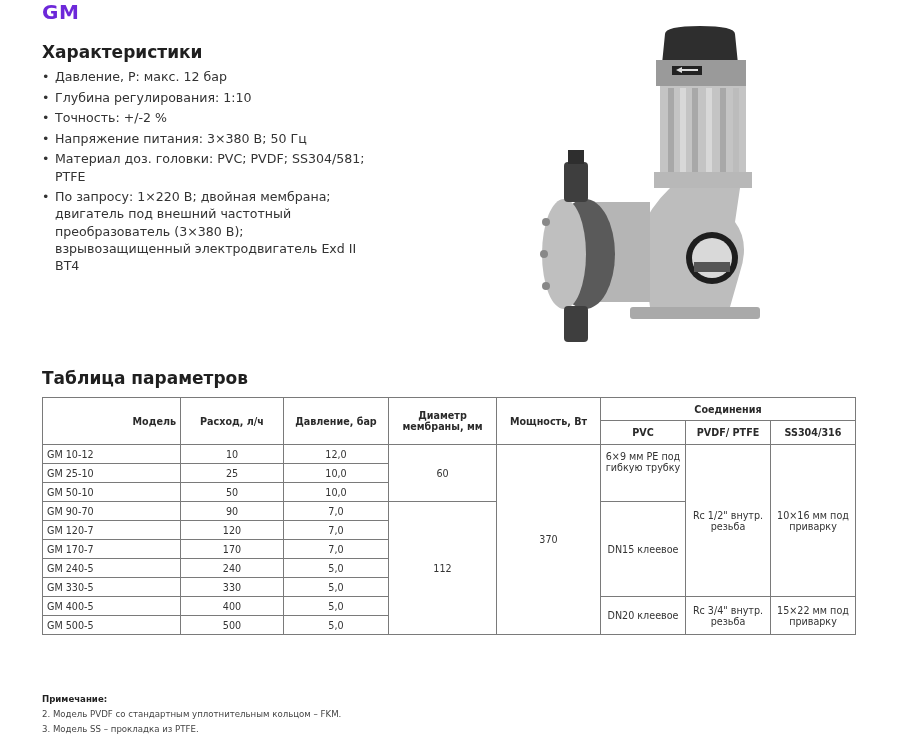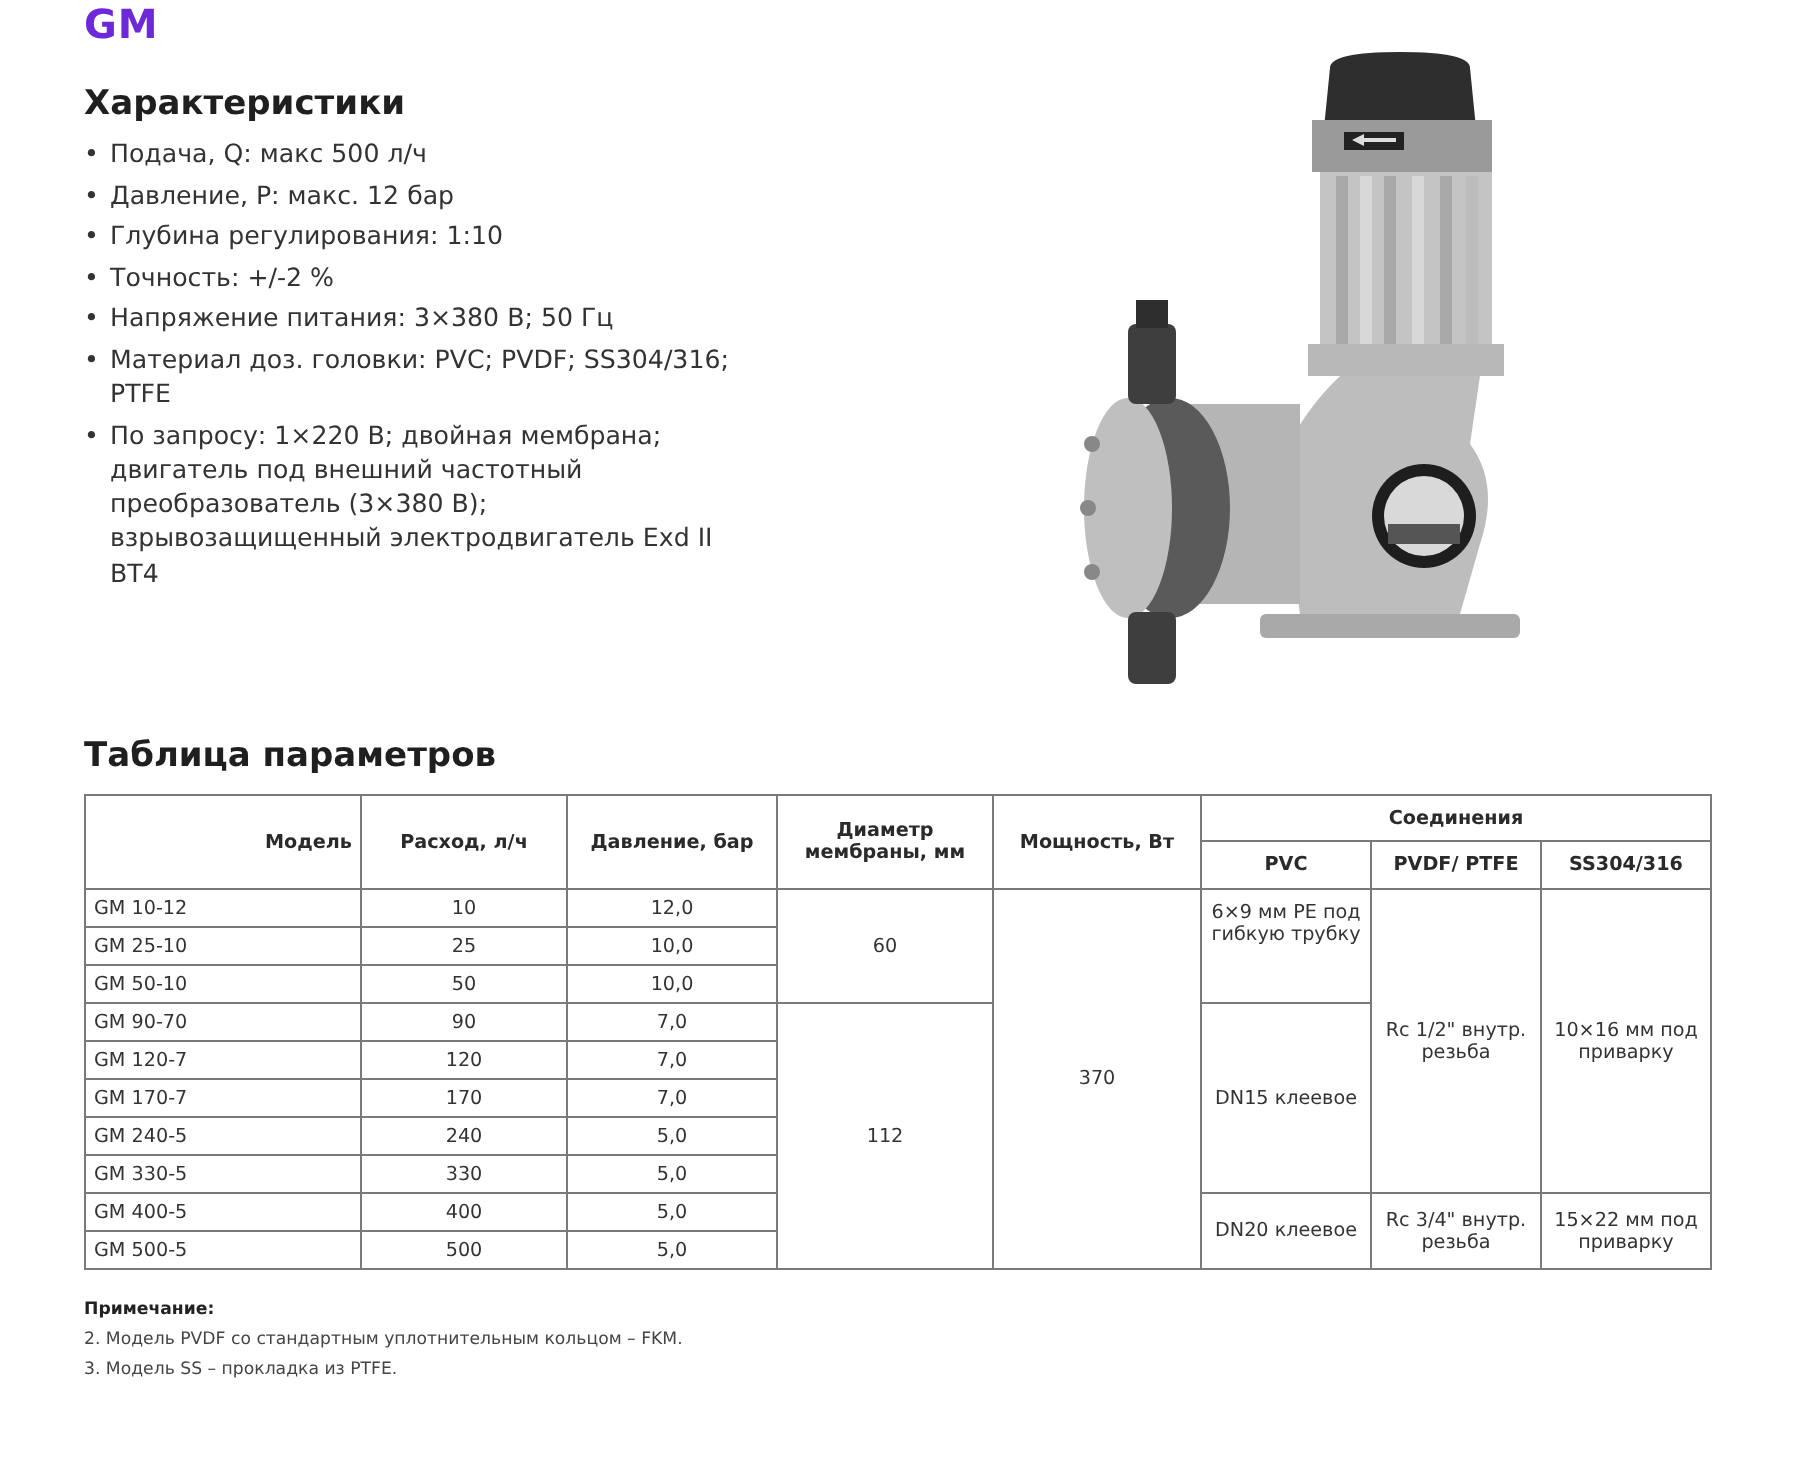--- a/index.html
+++ b/index.html
@@ -27,7 +27,6 @@
 
 <div class="h2" style="top:42px;">Характеристики</div>
 <ul class="specs">
-  <li>Подача, Q: макс 500 л/ч</li>
   <li>Давление, P: макс. 12 бар</li>
   <li>Глубина регулирования: 1:10</li>
   <li>Точность: +/-2 %</li>

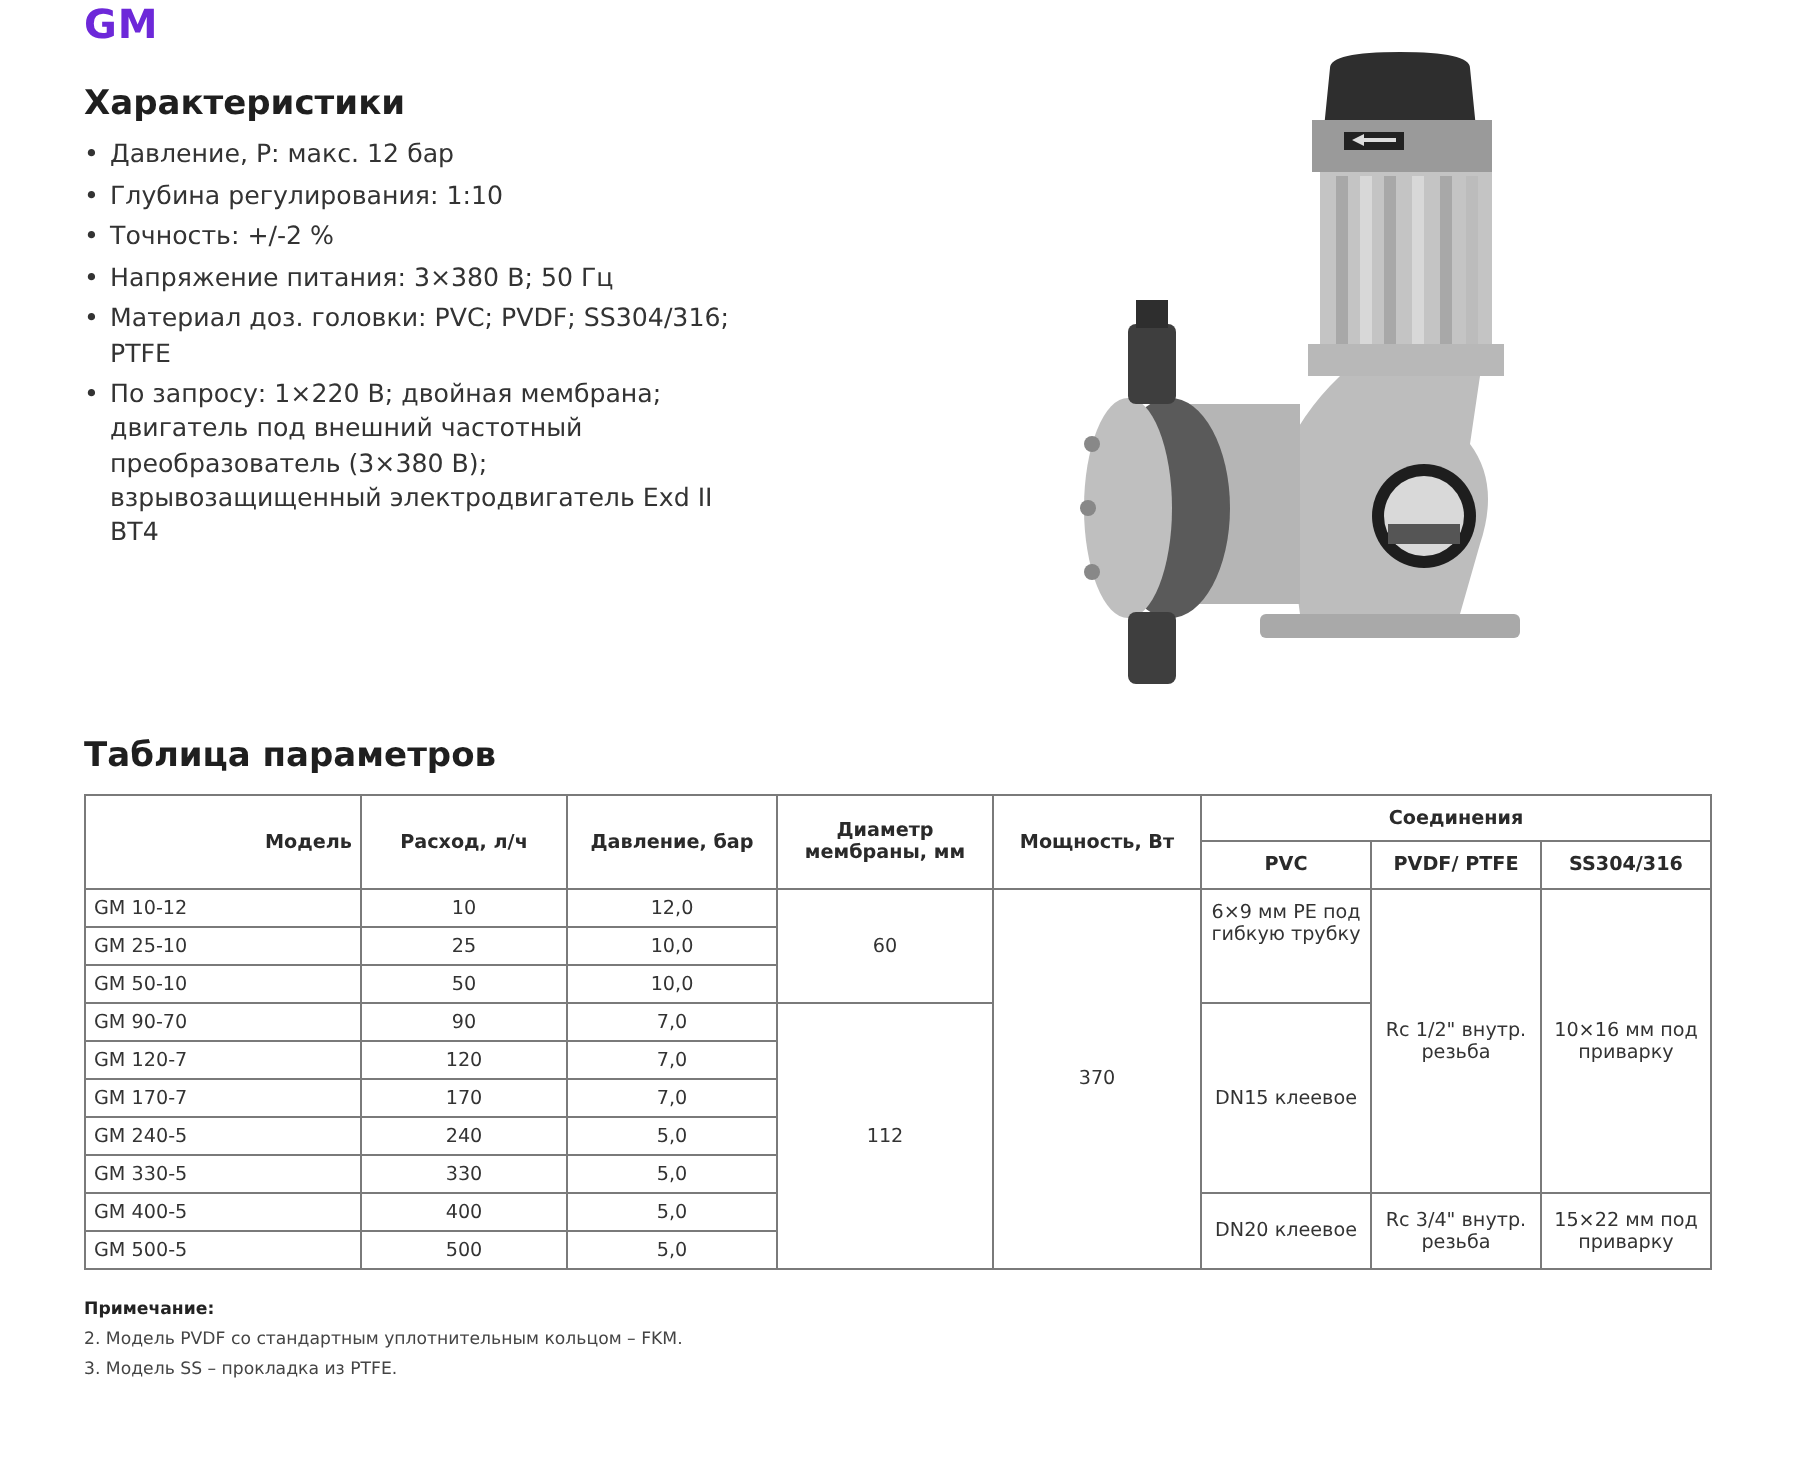--- a/index.html
+++ b/index.html
@@ -31,7 +31,7 @@
   <li>Глубина регулирования: 1:10</li>
   <li>Точность: +/-2 %</li>
   <li>Напряжение питания: 3×380 В; 50 Гц</li>
-  <li style="width:340px;">Материал доз. головки: PVC; PVDF; SS304/316; PTFE</li>
+  <li style="width:340px;">Материал доз. головки: PVC; PVDF; SS304/581; PTFE</li>
   <li style="width:310px;">По запросу: 1×220 В; двойная мембрана; двигатель под внешний частотный преобразователь (3×380 В); взрывозащищенный электродвигатель Exd II BT4</li>
 </ul>
 

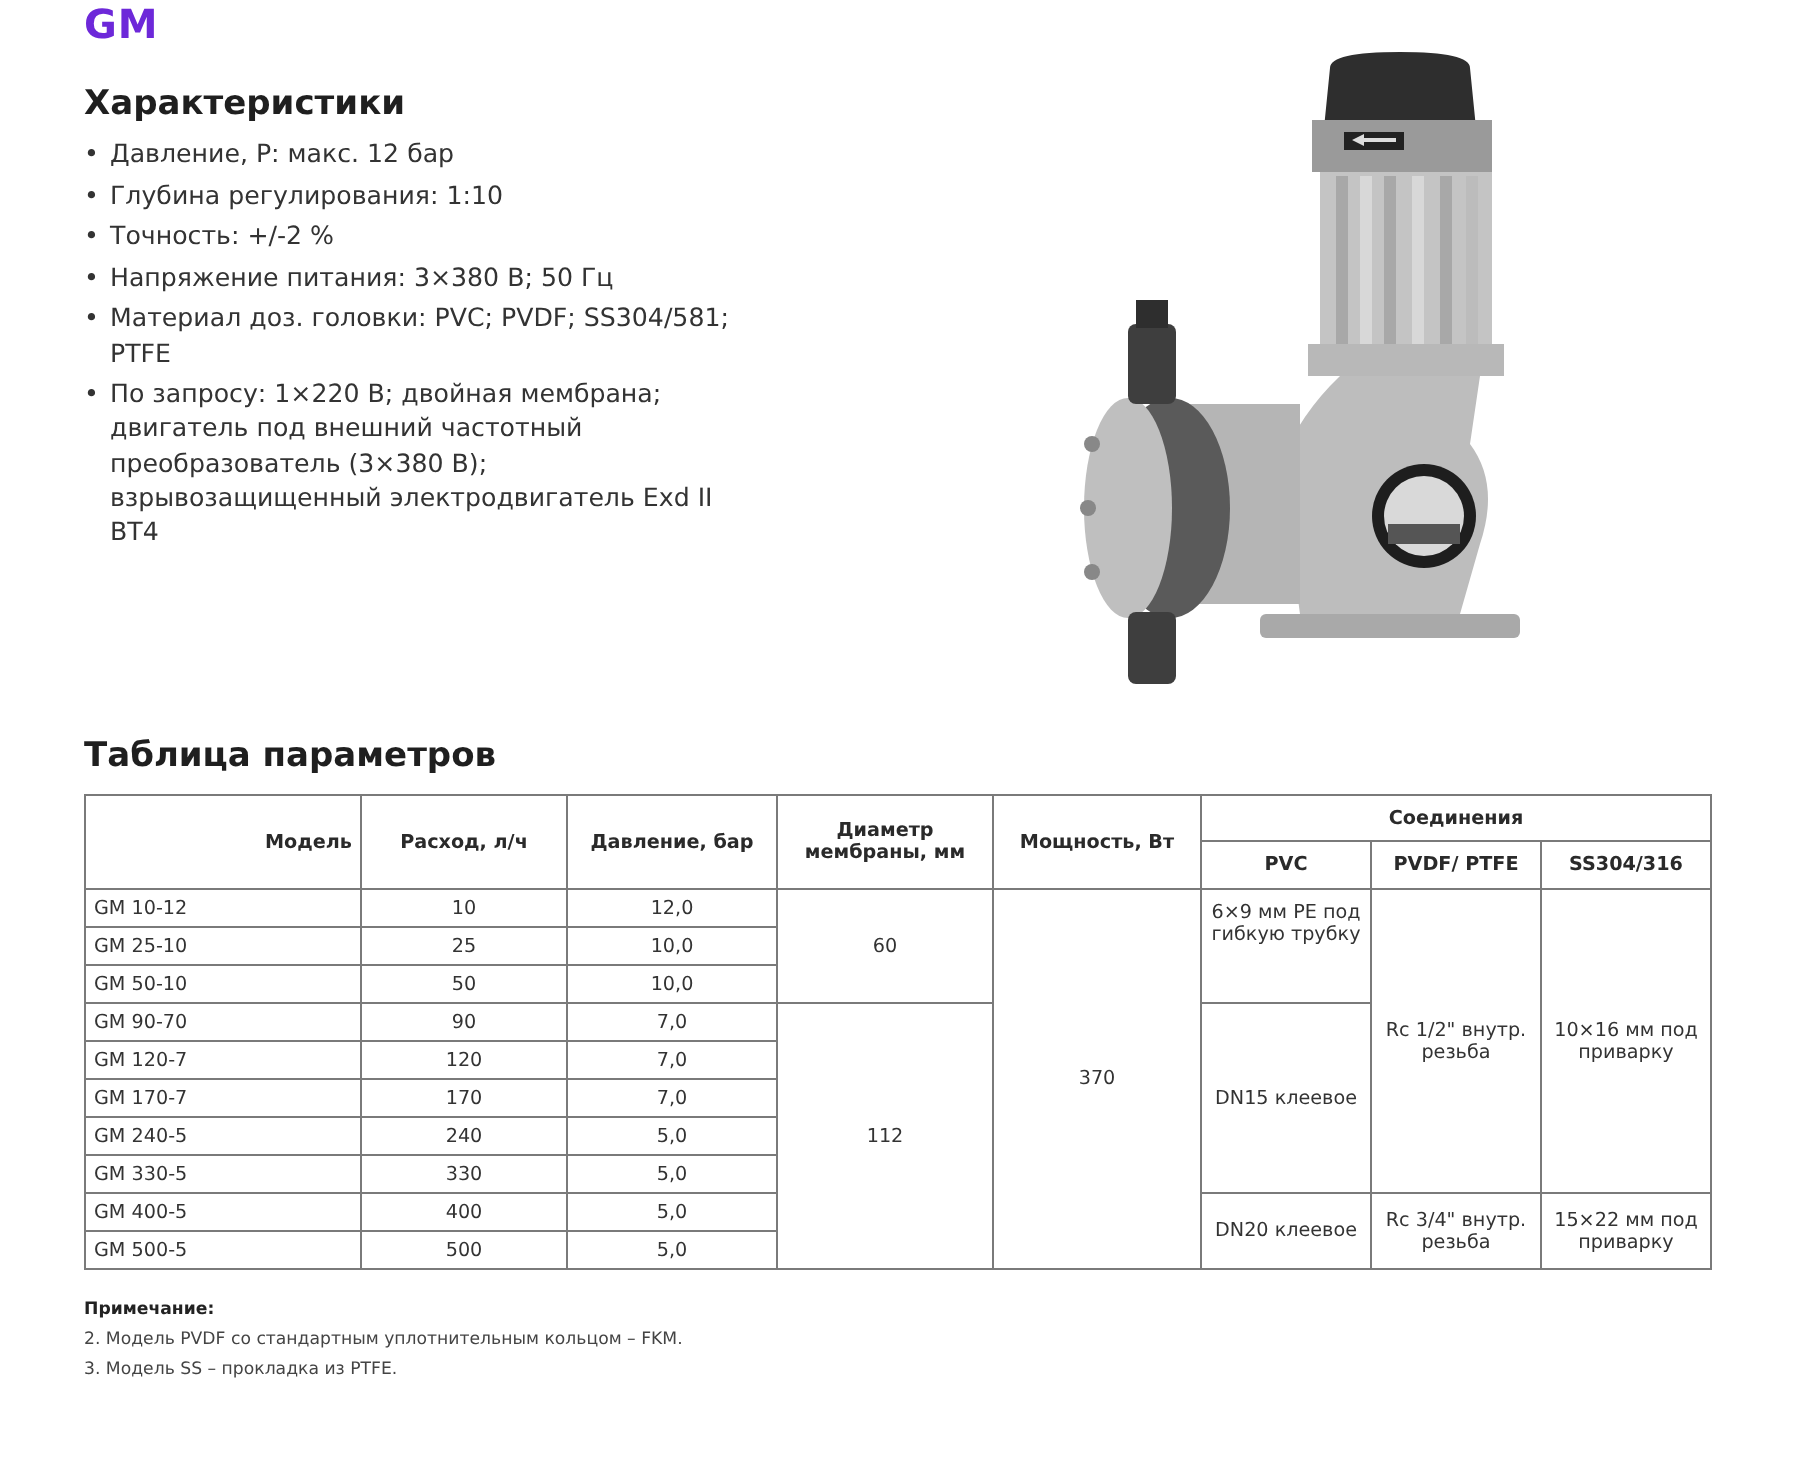--- a/index.html
+++ b/index.html
@@ -18,7 +18,7 @@
   table.params th.model { text-align:right; }
   table.params { border:1.5px solid #555; }
   .notes { position:absolute; left:42px; top:648px; font-size:8.6px; color:#444; line-height:15px; }
-  .notes .nt { font-weight:bold; color:#222; }
+  .notes .nt { font-weight:bold; color:#222;margin-top:44px; }
 </style>
 </head>
 <body>

